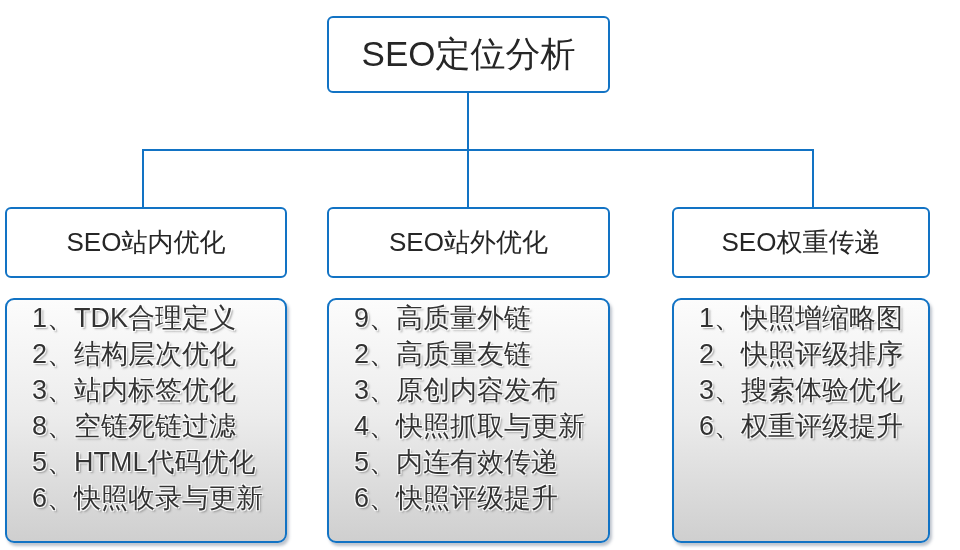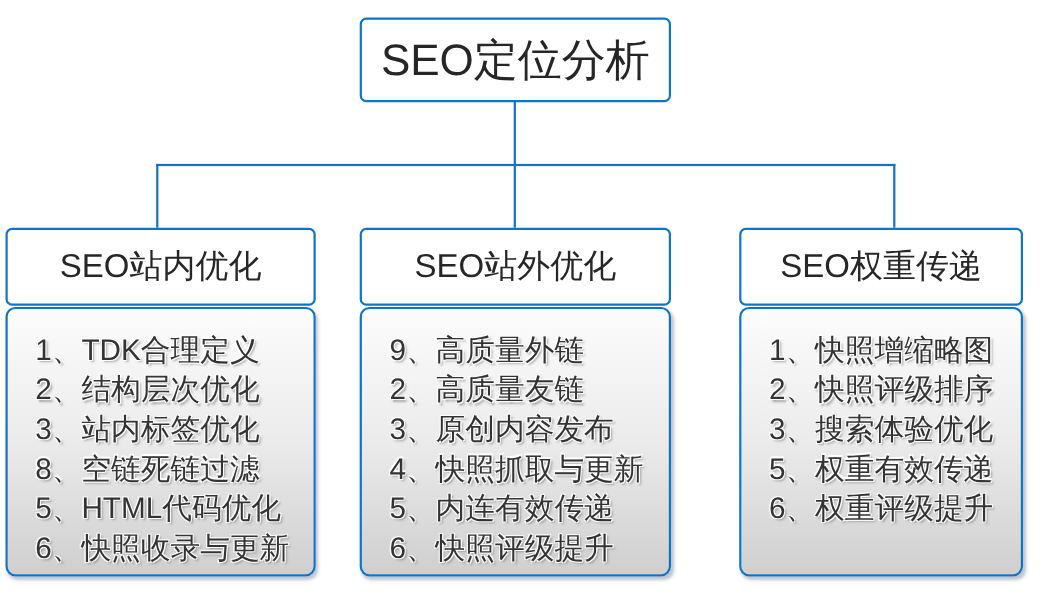--- a/index.html
+++ b/index.html
@@ -37,7 +37,7 @@
     align-items: center;
     justify-content: center;
     box-sizing: border-box;
-    font-size: 40px;
+    font-size: 35px;
     color: #262626;
     white-space: nowrap;
   }

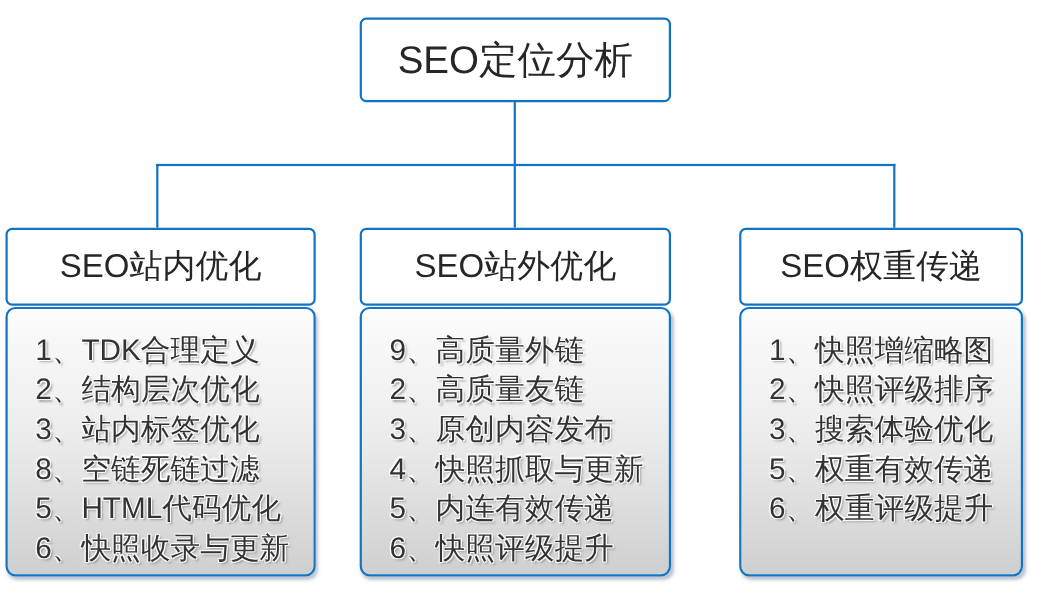--- a/index.html
+++ b/index.html
@@ -60,7 +60,7 @@
     align-items: center;
     justify-content: center;
     box-sizing: border-box;
-    font-size: 30px;
+    font-size: 26px;
     color: #262626;
     white-space: nowrap;
   }

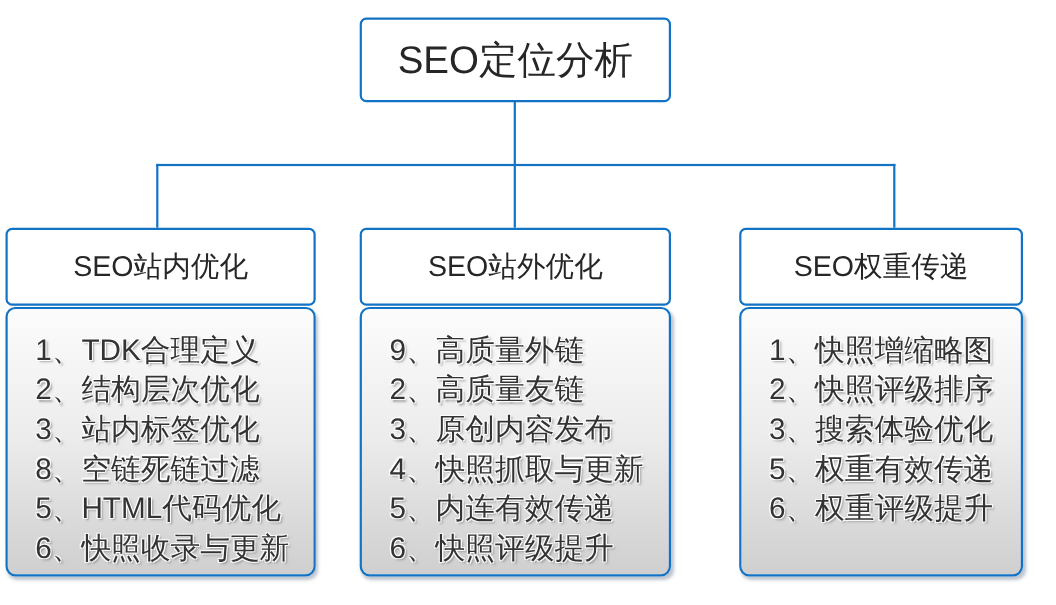--- a/index.html
+++ b/index.html
@@ -66,14 +66,14 @@
   }
 
   .branch-list {
-    margin-top: 1px;
+    margin-top: 20px;
     height: 245px;
     border: 2px solid #1273c4;
     border-radius: 9px;
     box-sizing: border-box;
     background: linear-gradient(180deg, #fcfcfc 0%, #ececec 48%, #cfcfcf 100%);
     box-shadow: 2px 3px 3px rgba(110, 125, 145, 0.45);
-    padding: 19px 0 0 25px;
+    padding: 0 0 0 25px;
     overflow: hidden;
   }
   .branch-list ul {

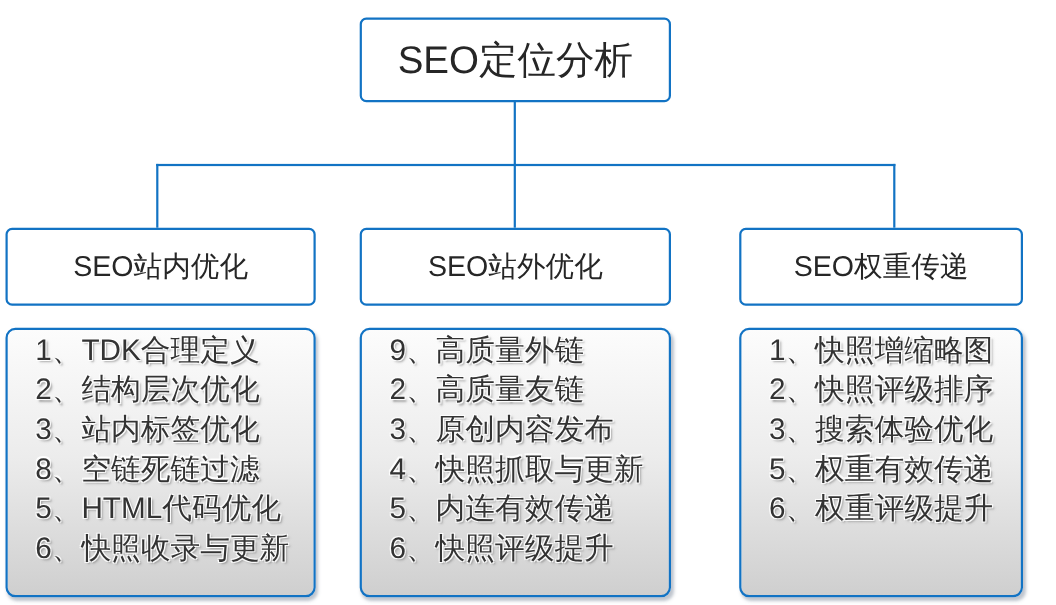--- a/index.html
+++ b/index.html
@@ -150,7 +150,6 @@
         <li>1、快照增缩略图</li>
         <li>2、快照评级排序</li>
         <li>3、搜索体验优化</li>
-        <li>5、权重有效传递</li>
         <li>6、权重评级提升</li>
       </ul>
     </div>

